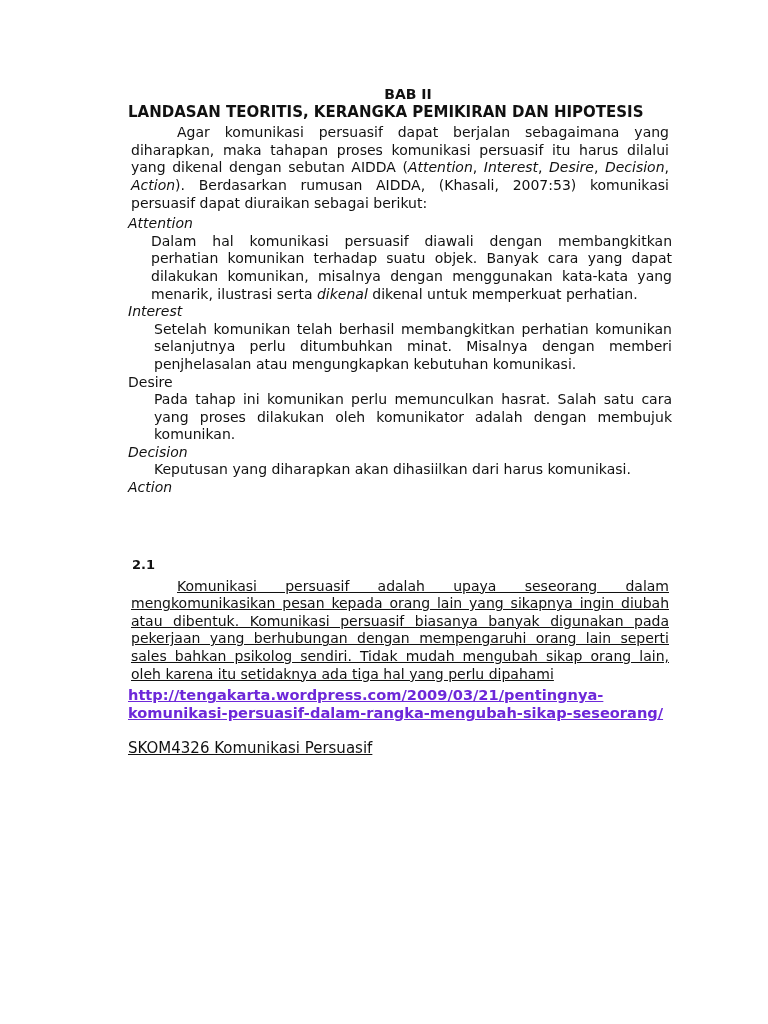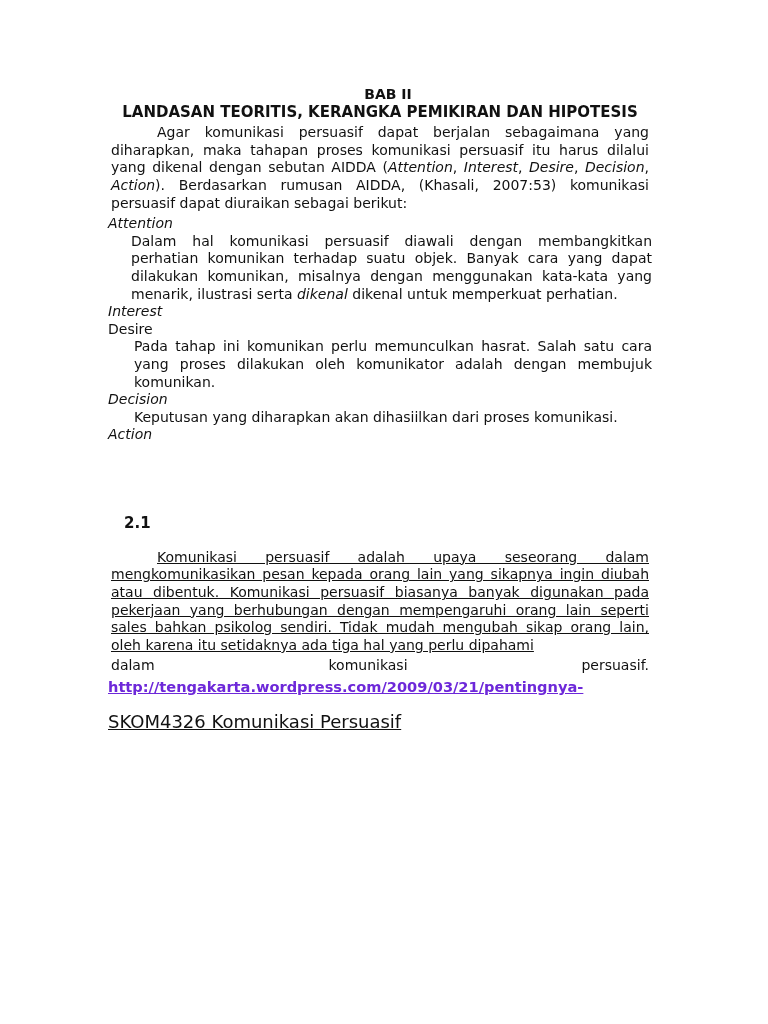--- a/index.html
+++ b/index.html
@@ -17,7 +17,7 @@
   }
   .page {
     position: absolute;
-    left: 108px;
+    left: 128px;
     top: 86px;
     width: 544px;
     font-size: 14px;

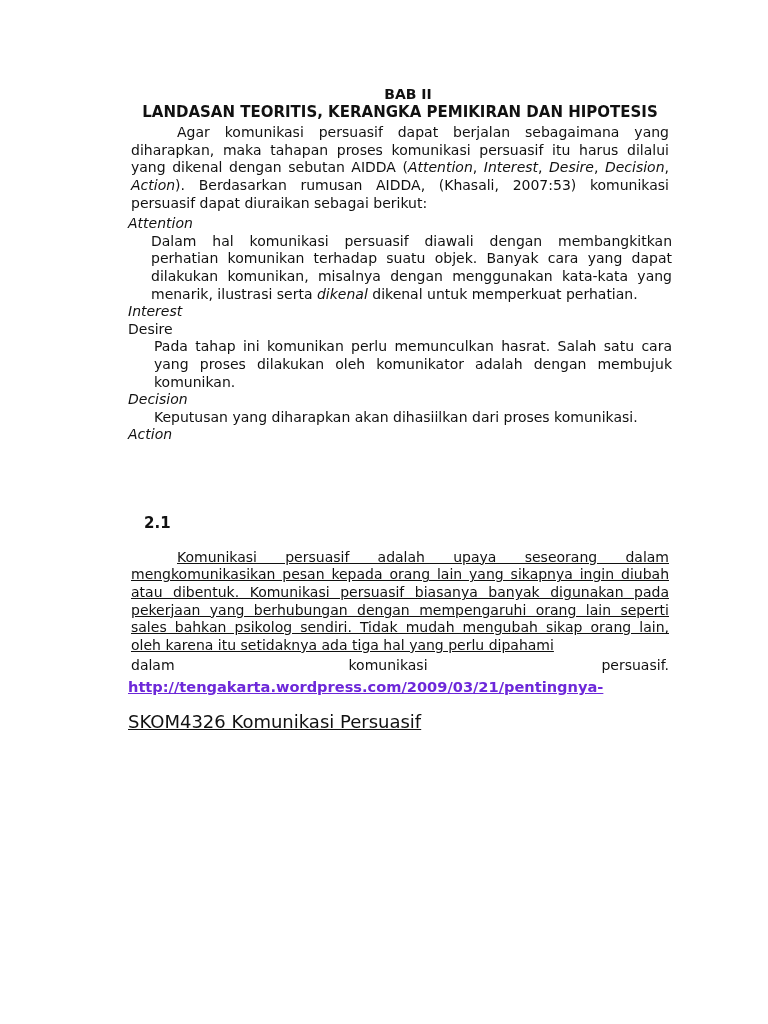--- a/index.html
+++ b/index.html
@@ -32,7 +32,7 @@
     padding-left: 16px;
   }
   .chapter-title {
-    text-align: center;
+    text-align: left;
     font-weight: bold;
     font-size: 15px;
     line-height: 17.6px;

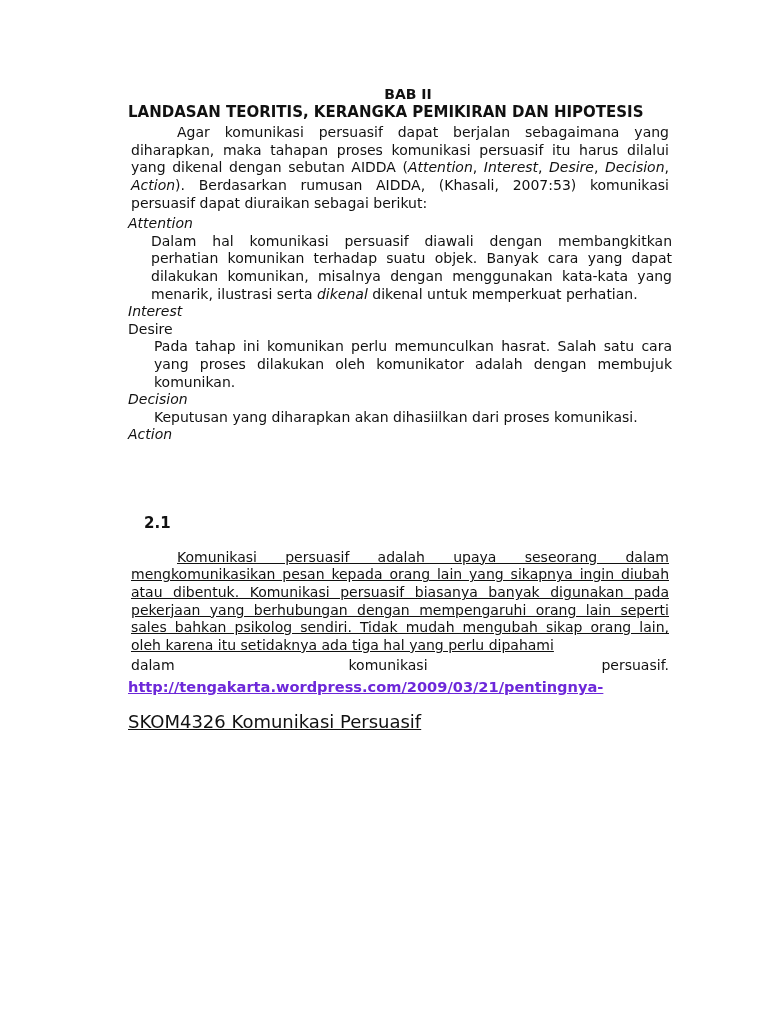--- a/index.html
+++ b/index.html
@@ -102,6 +102,7 @@
   <p class="desc"><span>Dalam hal komunikasi persuasif diawali dengan membangkitkan perhatian komunikan terhadap suatu objek. Banyak cara yang dapat dilakukan komunikan, misalnya dengan menggunakan kata-kata yang menarik, ilustrasi serta </span><em>dikenal</em><span> dikenal untuk memperkuat perhatian.</span></p>
 
   <p class="term italic">Interest</p>
+  <p class="desc wide">Setelah komunikan telah berhasil membangkitkan perhatian komunikan selanjutnya perlu ditumbuhkan minat. Misalnya dengan memberi penjhelasalan atau mengungkapkan kebutuhan komunikasi.</p>
 
   <p class="term">Desire</p>
   <p class="desc wide">Pada tahap ini komunikan perlu memunculkan hasrat. Salah satu cara yang proses dilakukan oleh komunikator adalah dengan membujuk komunikan.</p>

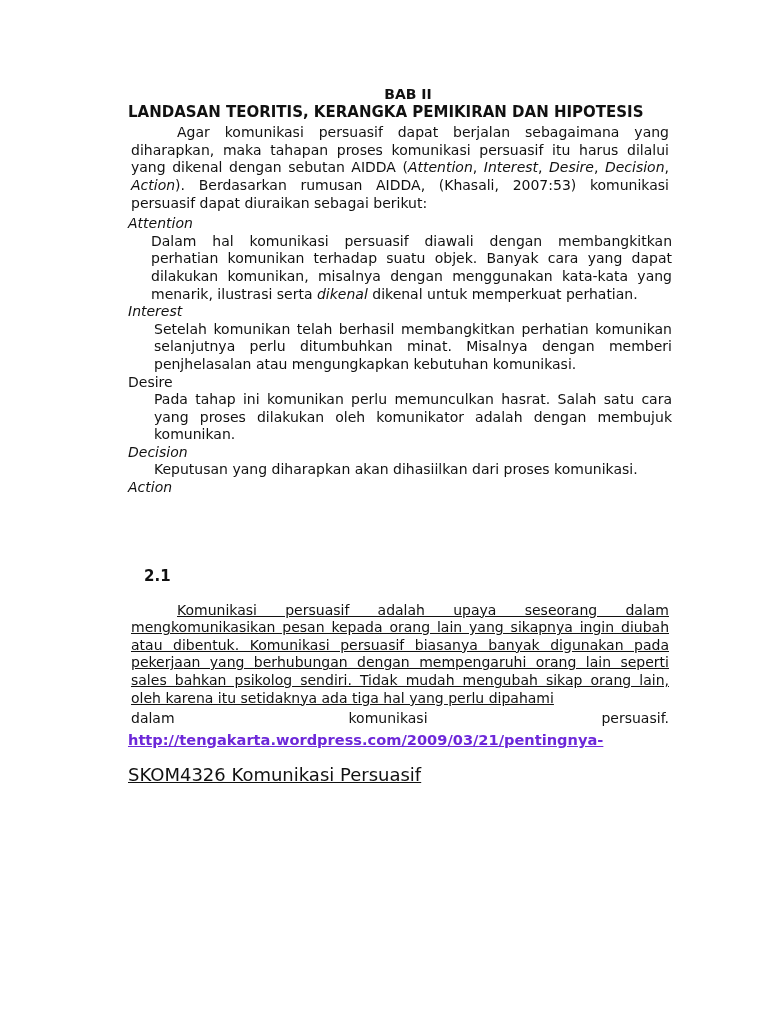--- a/index.html
+++ b/index.html
@@ -108,7 +108,7 @@
   <p class="desc wide">Pada tahap ini komunikan perlu memunculkan hasrat. Salah satu cara yang proses dilakukan oleh komunikator adalah dengan membujuk komunikan.</p>
 
   <p class="term italic">Decision</p>
-  <p class="desc wide">Keputusan yang diharapkan akan dihasiilkan dari proses komunikasi.</p>
+  <p class="desc wide">Keputusan yang diharapkan akan dihasiilkan dari harus komunikasi.</p>
 
   <p class="term italic">Action</p>
 

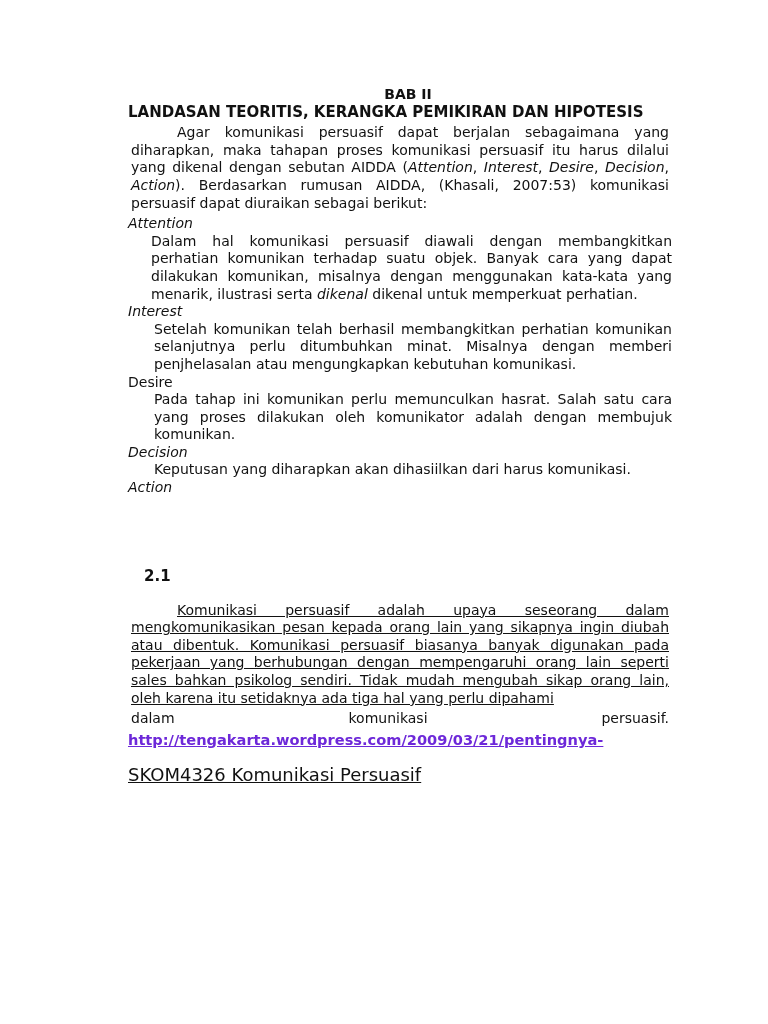--- a/index.html
+++ b/index.html
@@ -60,8 +60,8 @@
   .spacer-big { height: 54px; }
   .section-num {
     font-weight: bold;
-    font-size: 15px;
-    margin: 16px;
+    font-size: 13px;
+    margin: 4px;
     line-height: 19px;
   }
   .sec-para {

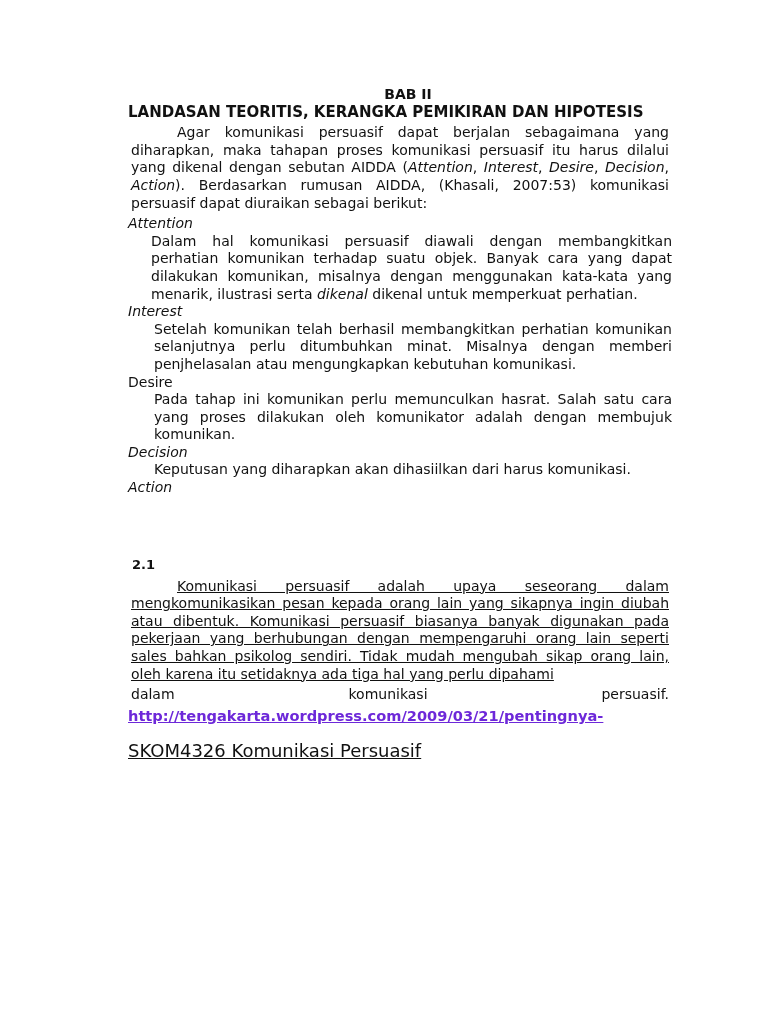--- a/index.html
+++ b/index.html
@@ -116,7 +116,6 @@
 
   <p class="section-num">2.1</p>
   <p class="sec-para">Komunikasi persuasif adalah upaya seseorang dalam mengkomunikasikan pesan kepada orang lain yang sikapnya ingin diubah atau dibentuk. Komunikasi persuasif biasanya banyak digunakan pada pekerjaan yang berhubungan dengan mempengaruhi orang lain seperti sales bahkan psikolog sendiri. Tidak mudah mengubah sikap orang lain, oleh karena itu setidaknya ada tiga hal yang perlu dipahami</p>
-  <p class="last-line-justify">dalam komunikasi persuasif.</p>
 
   <a class="ref-link" href="#"><span>http://tengakarta.wordpress.com/2009/03/21/pentingnya-</span><br></a>
 

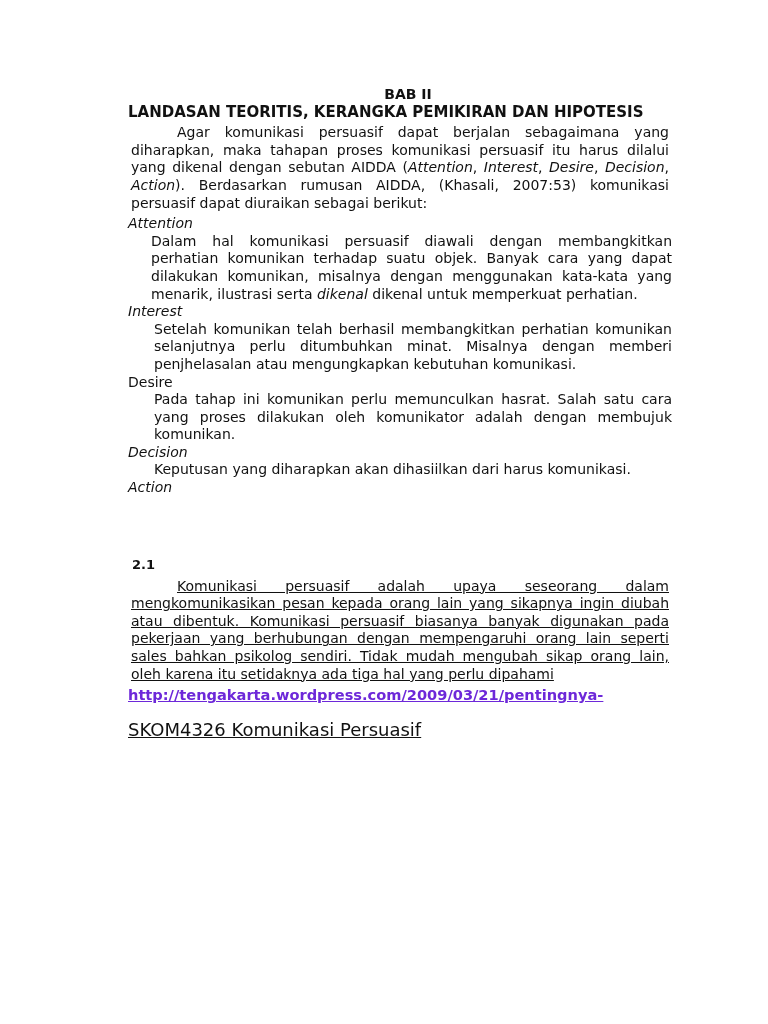--- a/index.html
+++ b/index.html
@@ -117,7 +117,7 @@
   <p class="section-num">2.1</p>
   <p class="sec-para">Komunikasi persuasif adalah upaya seseorang dalam mengkomunikasikan pesan kepada orang lain yang sikapnya ingin diubah atau dibentuk. Komunikasi persuasif biasanya banyak digunakan pada pekerjaan yang berhubungan dengan mempengaruhi orang lain seperti sales bahkan psikolog sendiri. Tidak mudah mengubah sikap orang lain, oleh karena itu setidaknya ada tiga hal yang perlu dipahami</p>
 
-  <a class="ref-link" href="#"><span>http://tengakarta.wordpress.com/2009/03/21/pentingnya-</span><br></a>
+  <a class="ref-link" href="#"><span>http://tengakarta.wordpress.com/2009/03/21/pentingnya-</span><br><span>komunikasi-persuasif-dalam-rangka-mengubah-sikap-seseorang/</span></a>
 
   <span class="course">SKOM4326 Komunikasi Persuasif</span>
 </div>

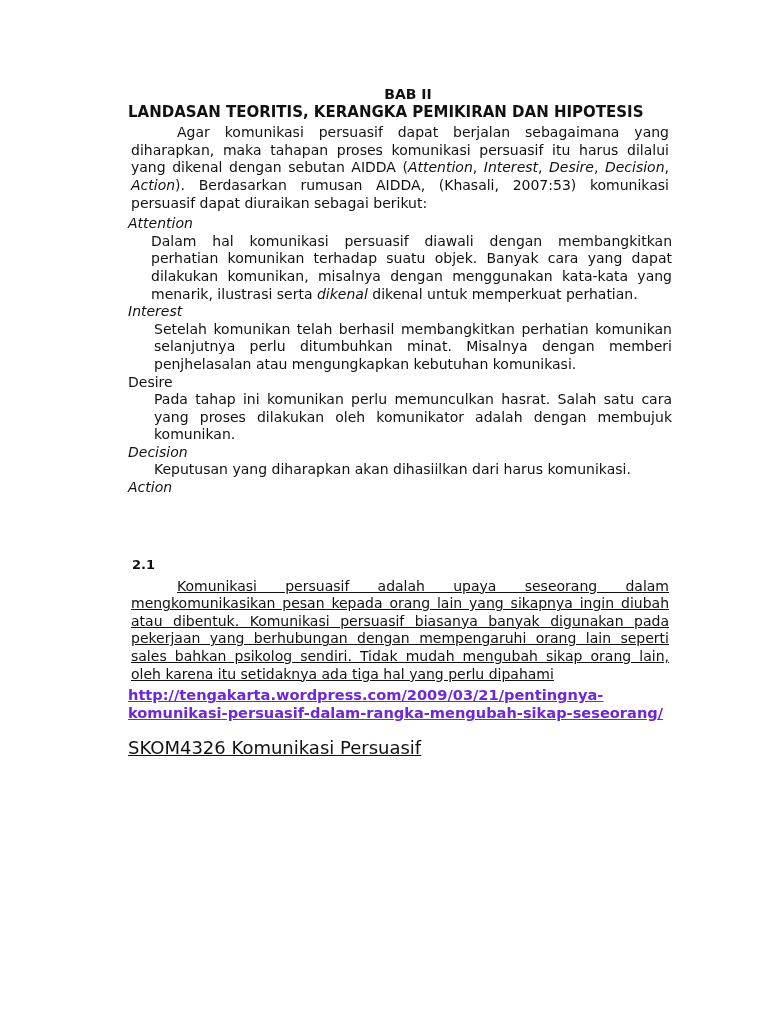--- a/index.html
+++ b/index.html
@@ -84,7 +84,7 @@
     margin-top: 17px;
     display: inline-block;
     text-decoration: underline;
-    font-size: 18px;
+    font-size: 15px;
     line-height: 18px;
     font-weight: 500;
   }

